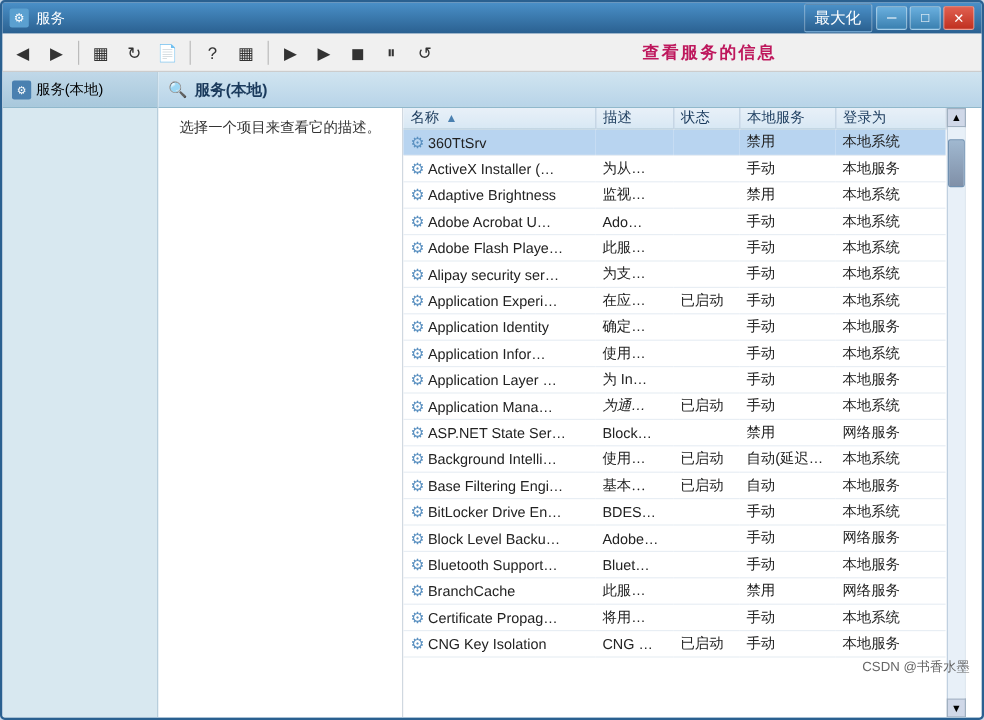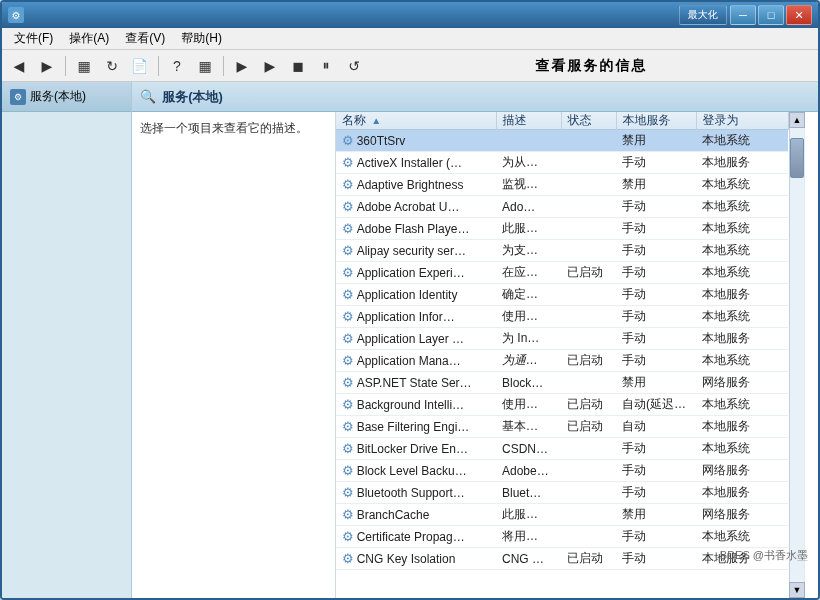--- a/index.html
+++ b/index.html
@@ -297,6 +297,7 @@
 
   <div class="title-bar">
     <div class="title-bar-icon">⚙</div>
+    <span class="title-bar-title">服务</span>
     <div style="flex:1"></div>
     <span class="maximize-label">最大化</span>
     &nbsp;

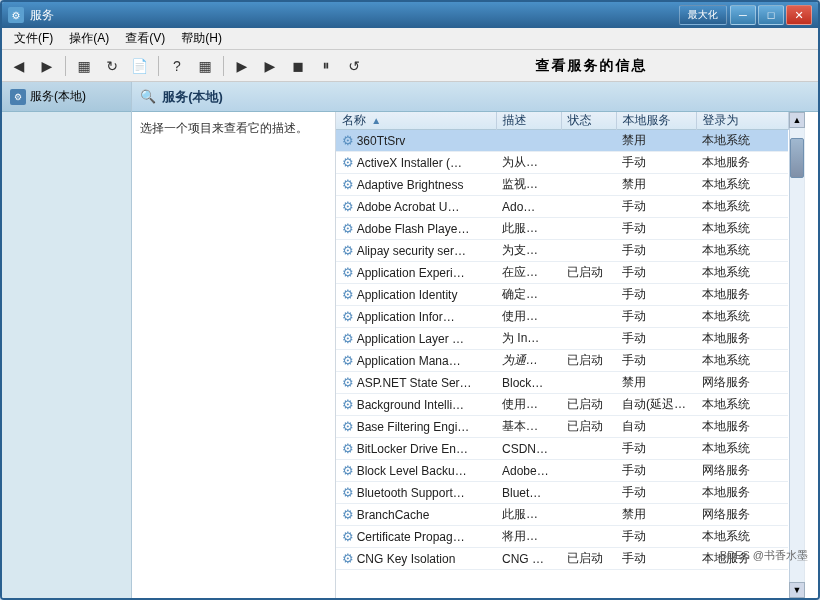--- a/index.html
+++ b/index.html
@@ -52,7 +52,7 @@
       color: white;
       border: 1px solid rgba(255,255,255,0.3);
       padding: 2px 8px;
-      font-size: 10px;
+      font-size: 13px;
       cursor: pointer;
       border-radius: 2px;
       margin-left: 12px;

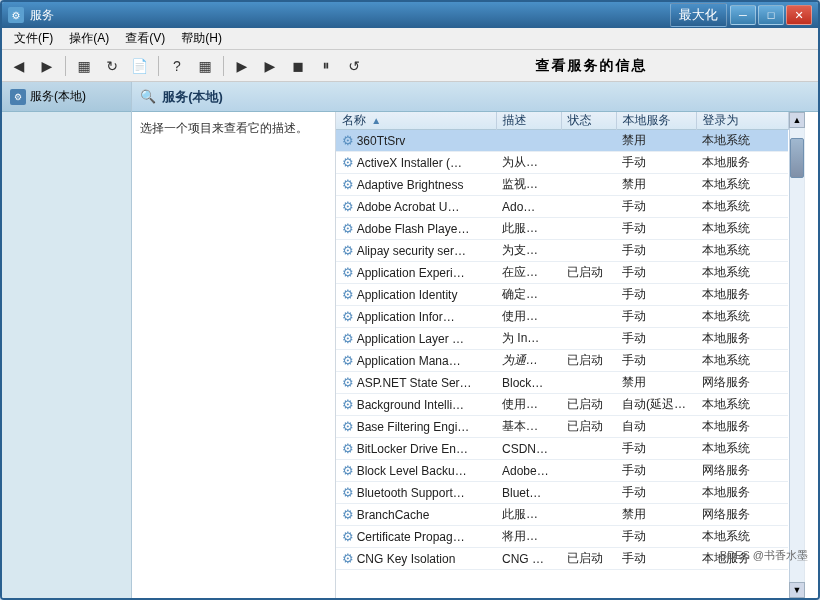--- a/index.html
+++ b/index.html
@@ -308,12 +308,6 @@
     </div>
   </div>
 
-  <div class="menu-bar">
-    <span class="menu-item">文件(F)</span>
-    <span class="menu-item">操作(A)</span>
-    <span class="menu-item">查看(V)</span>
-    <span class="menu-item">帮助(H)</span>
-  </div>
 
   <div class="toolbar">
     <div class="toolbar-btn">◀</div>

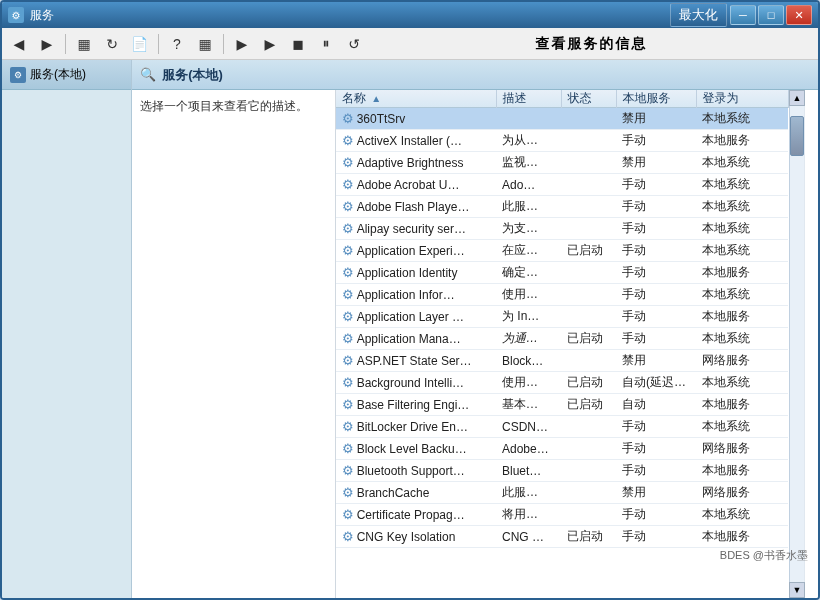--- a/index.html
+++ b/index.html
@@ -97,7 +97,7 @@
     .toolbar-text {
       flex: 1;
       text-align: center;
-      color: #000000;
+      color: #be185d;
       font-size: 14px;
       font-weight: bold;
       letter-spacing: 2px;

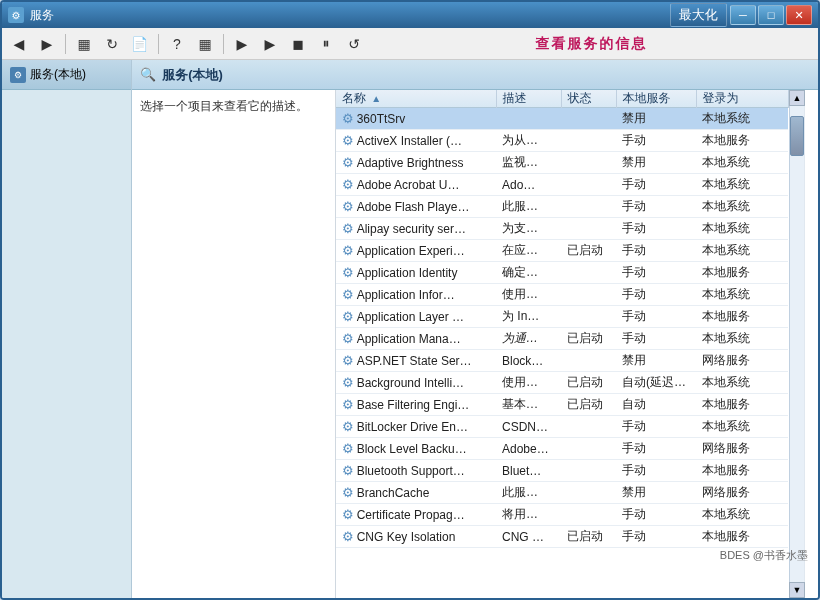--- a/index.html
+++ b/index.html
@@ -167,6 +167,7 @@
       border-right: 1px solid #d0d8e0;
       font-size: 12px;
       color: #333;
+      text-align: center;
     }
     .services-table {
       width: 100%;

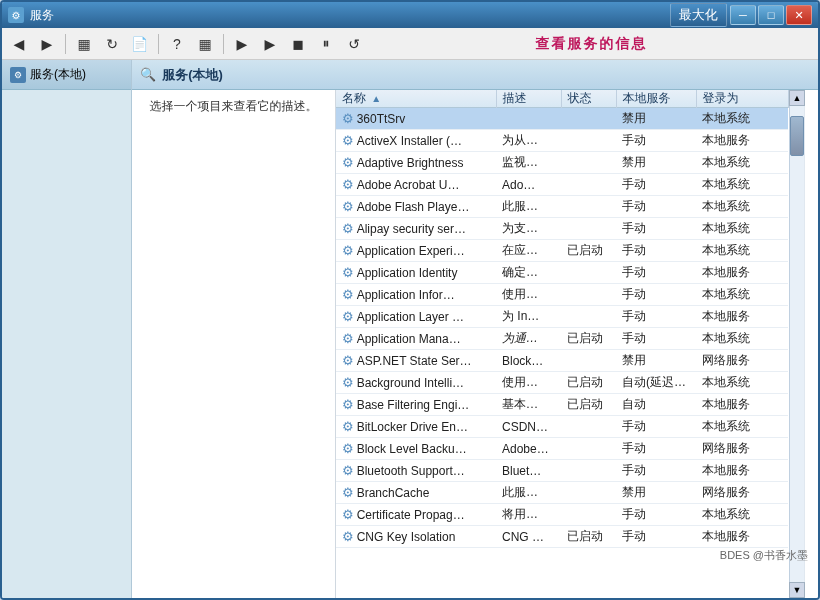--- a/index.html
+++ b/index.html
@@ -465,7 +465,7 @@
                     </tr>
                     <tr>
                       <td style="max-width: 160px; overflow: hidden; text-overflow: ellipsis;"><span class="service-gear"><span style="color:#5a90c0;font-size:13px;">⚙</span> BitLocker Drive En…</span></td>
-                      <td style="max-width: 65px; overflow: hidden; text-overflow: ellipsis;">CSDN…</td>
+                      <td style="max-width: 65px; overflow: hidden; text-overflow: ellipsis;">BDES…</td>
                       <td></td>
                       <td>手动</td>
                       <td>本地系统</td>

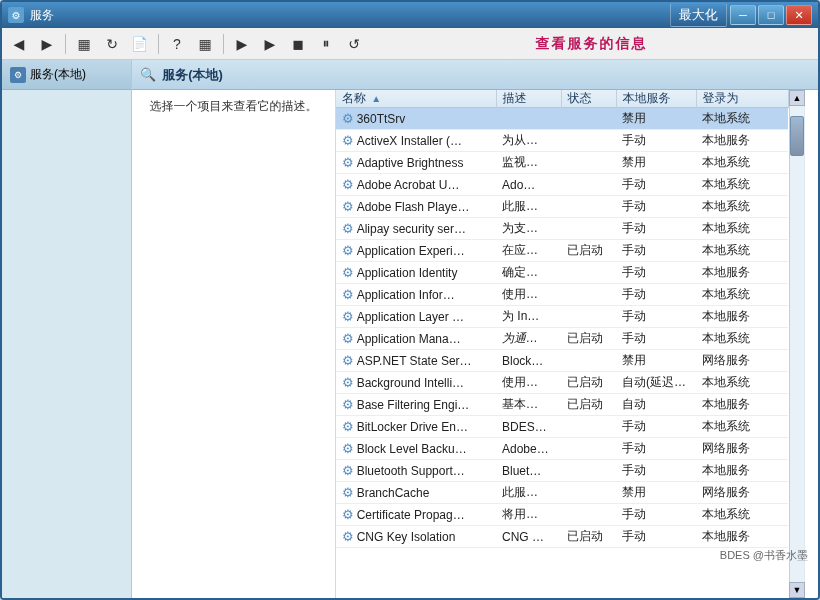--- a/index.html
+++ b/index.html
@@ -524,7 +524,7 @@
 
   </div>
 
-  <div class="watermark">BDES @书香水墨</div>
+  <div class="watermark">CSDN @书香水墨</div>
 </div>
 
 </body></html>

